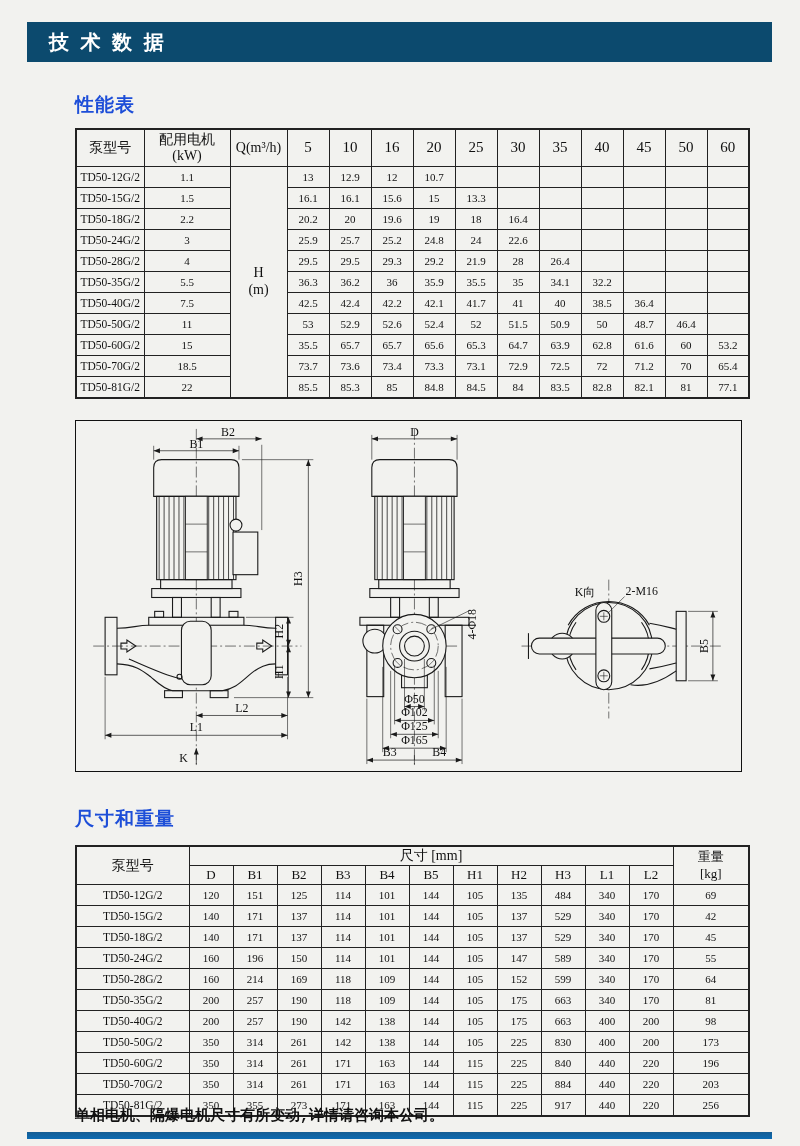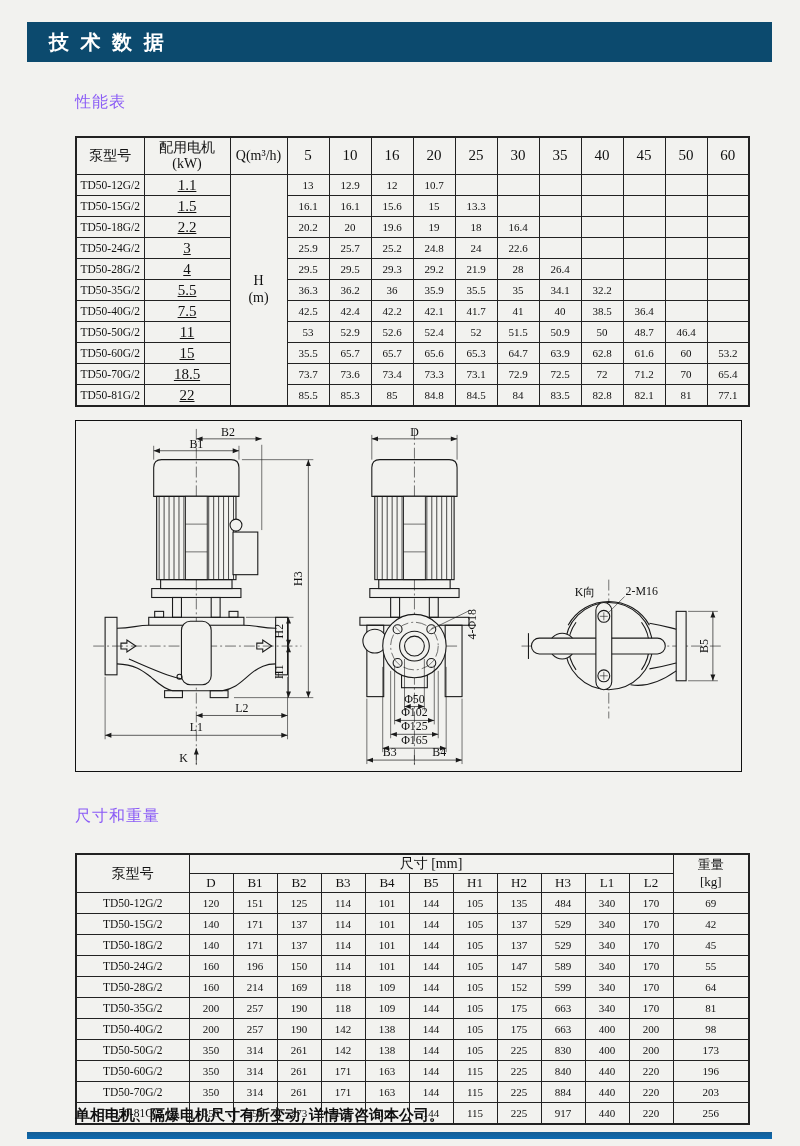--- a/index.html
+++ b/index.html
@@ -22,7 +22,7 @@
   .section-title {
     position:absolute; left:75px;
     font-family:"Liberation Sans","DejaVu Sans",sans-serif;
-    font-weight:normal; font-size:16px; letter-spacing:1px; color:#8b5cf6;
+    font-weight:bold; font-size:19px; letter-spacing:1px; color:#1d4ed8;
   }
   #perf-title { top:92px; }
   #dims-title { top:806px; }

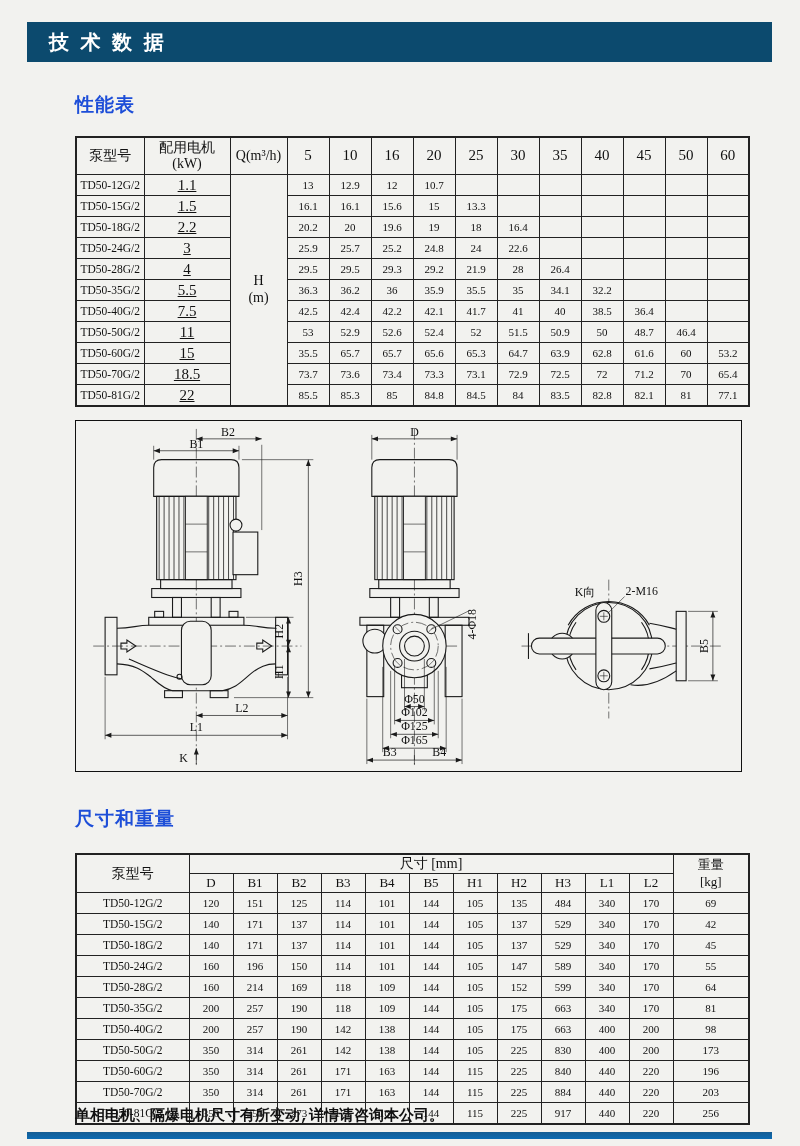--- a/index.html
+++ b/index.html
@@ -27,7 +27,7 @@
   #perf-title { top:92px; }
   #dims-title { top:806px; }
 
-  table { border-collapse:collapse; table-layout:fixed; background:transparent;margin-top:8px; }
+  table { border-collapse:collapse; table-layout:fixed; background:transparent; }
   th,td { border:1px solid #222; text-align:center; vertical-align:middle; padding:0; font-weight:normal; }
 
   .perf-table { position:absolute; left:75px; top:128px; width:673px; border:2px solid #222; }

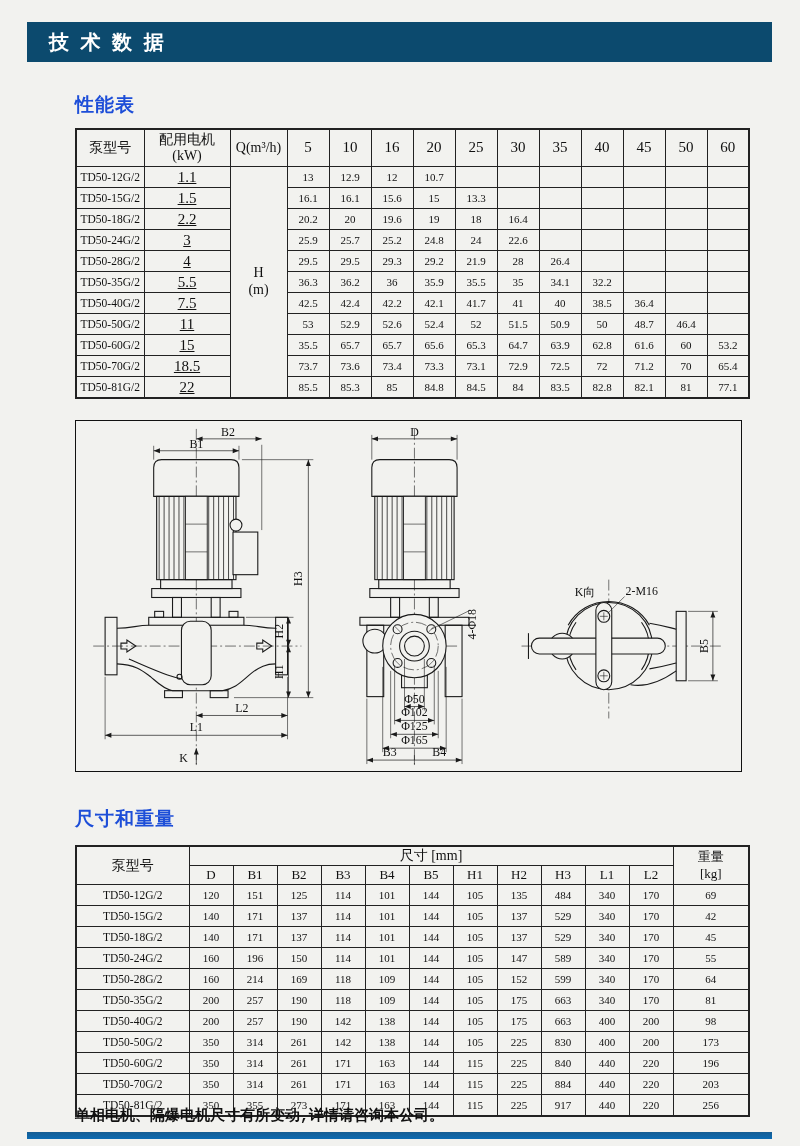--- a/index.html
+++ b/index.html
@@ -35,7 +35,7 @@
   .perf-table thead th.flow { font-size:15px; }
   .perf-table td { height:20px; font-size:11px; }
   .perf-table td.model { font-size:11.5px; }
-  .perf-table td.power { font-size:15px;text-decoration:underline; }
+  .perf-table td.power { font-size:11px; }
   .perf-table td.hcell { font-size:14px; line-height:1.2; }
 
   .drawing-box {

